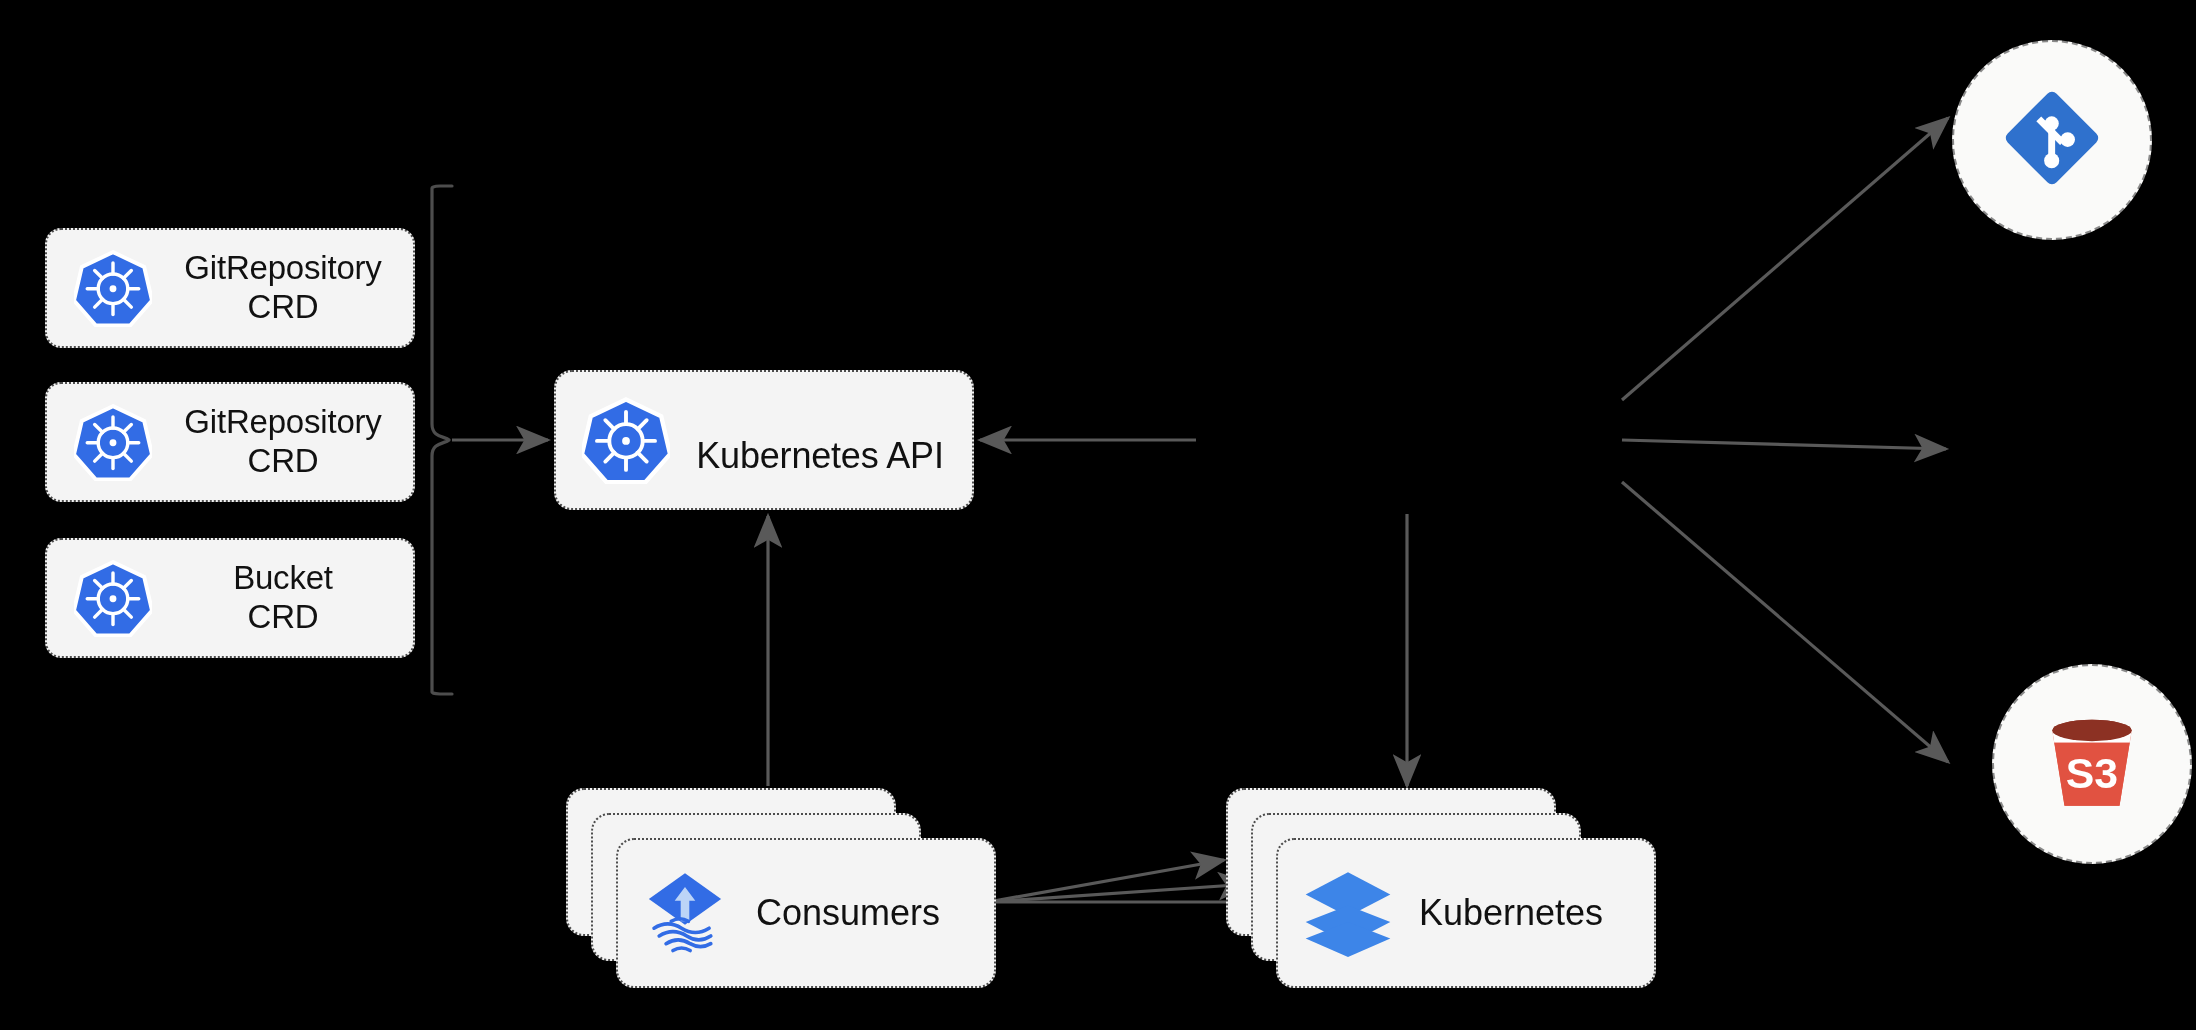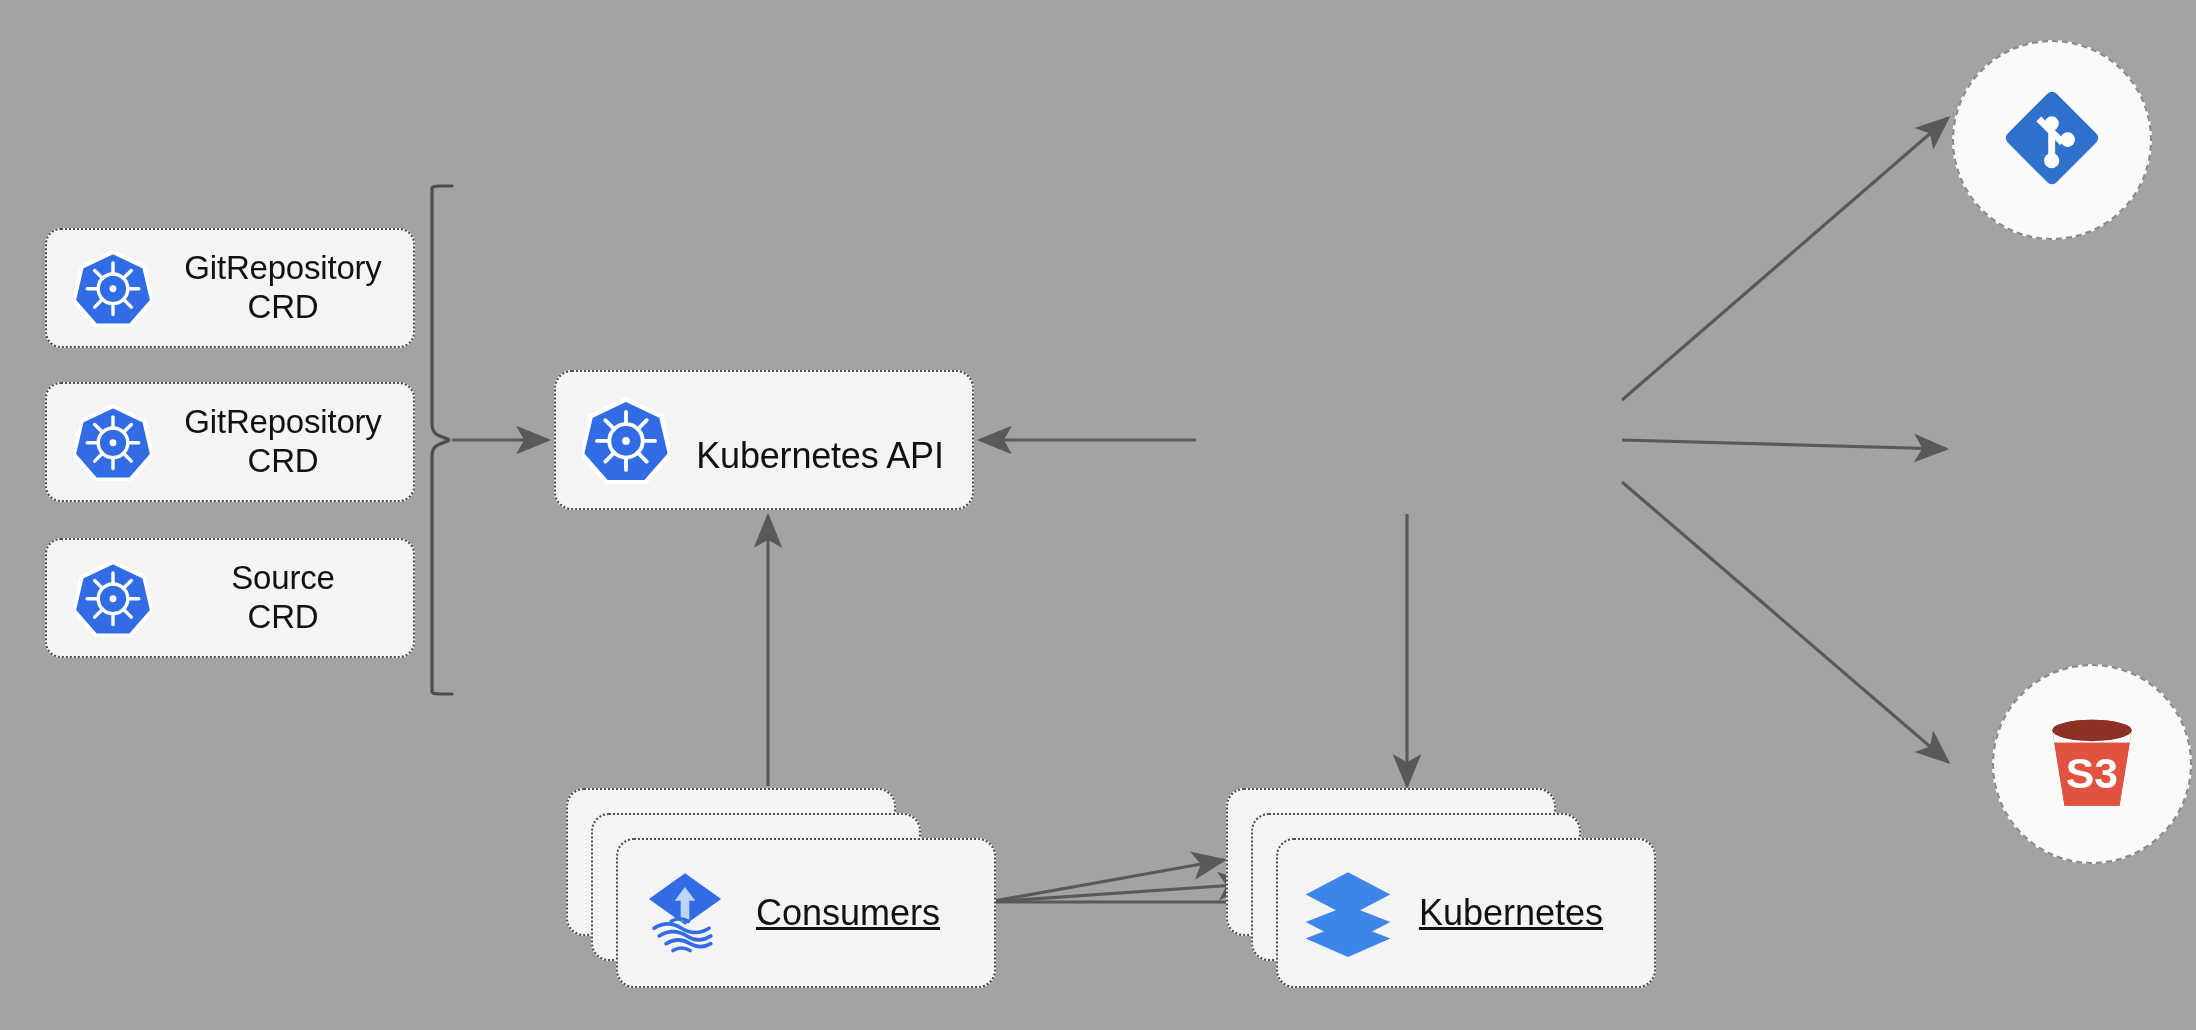--- a/index.html
+++ b/index.html
@@ -16,7 +16,7 @@
     position: relative;
     width: 2196px;
     height: 1030px;
-    background: #a3a3a3;
+    background: #000000;
     overflow: hidden;
   }
 

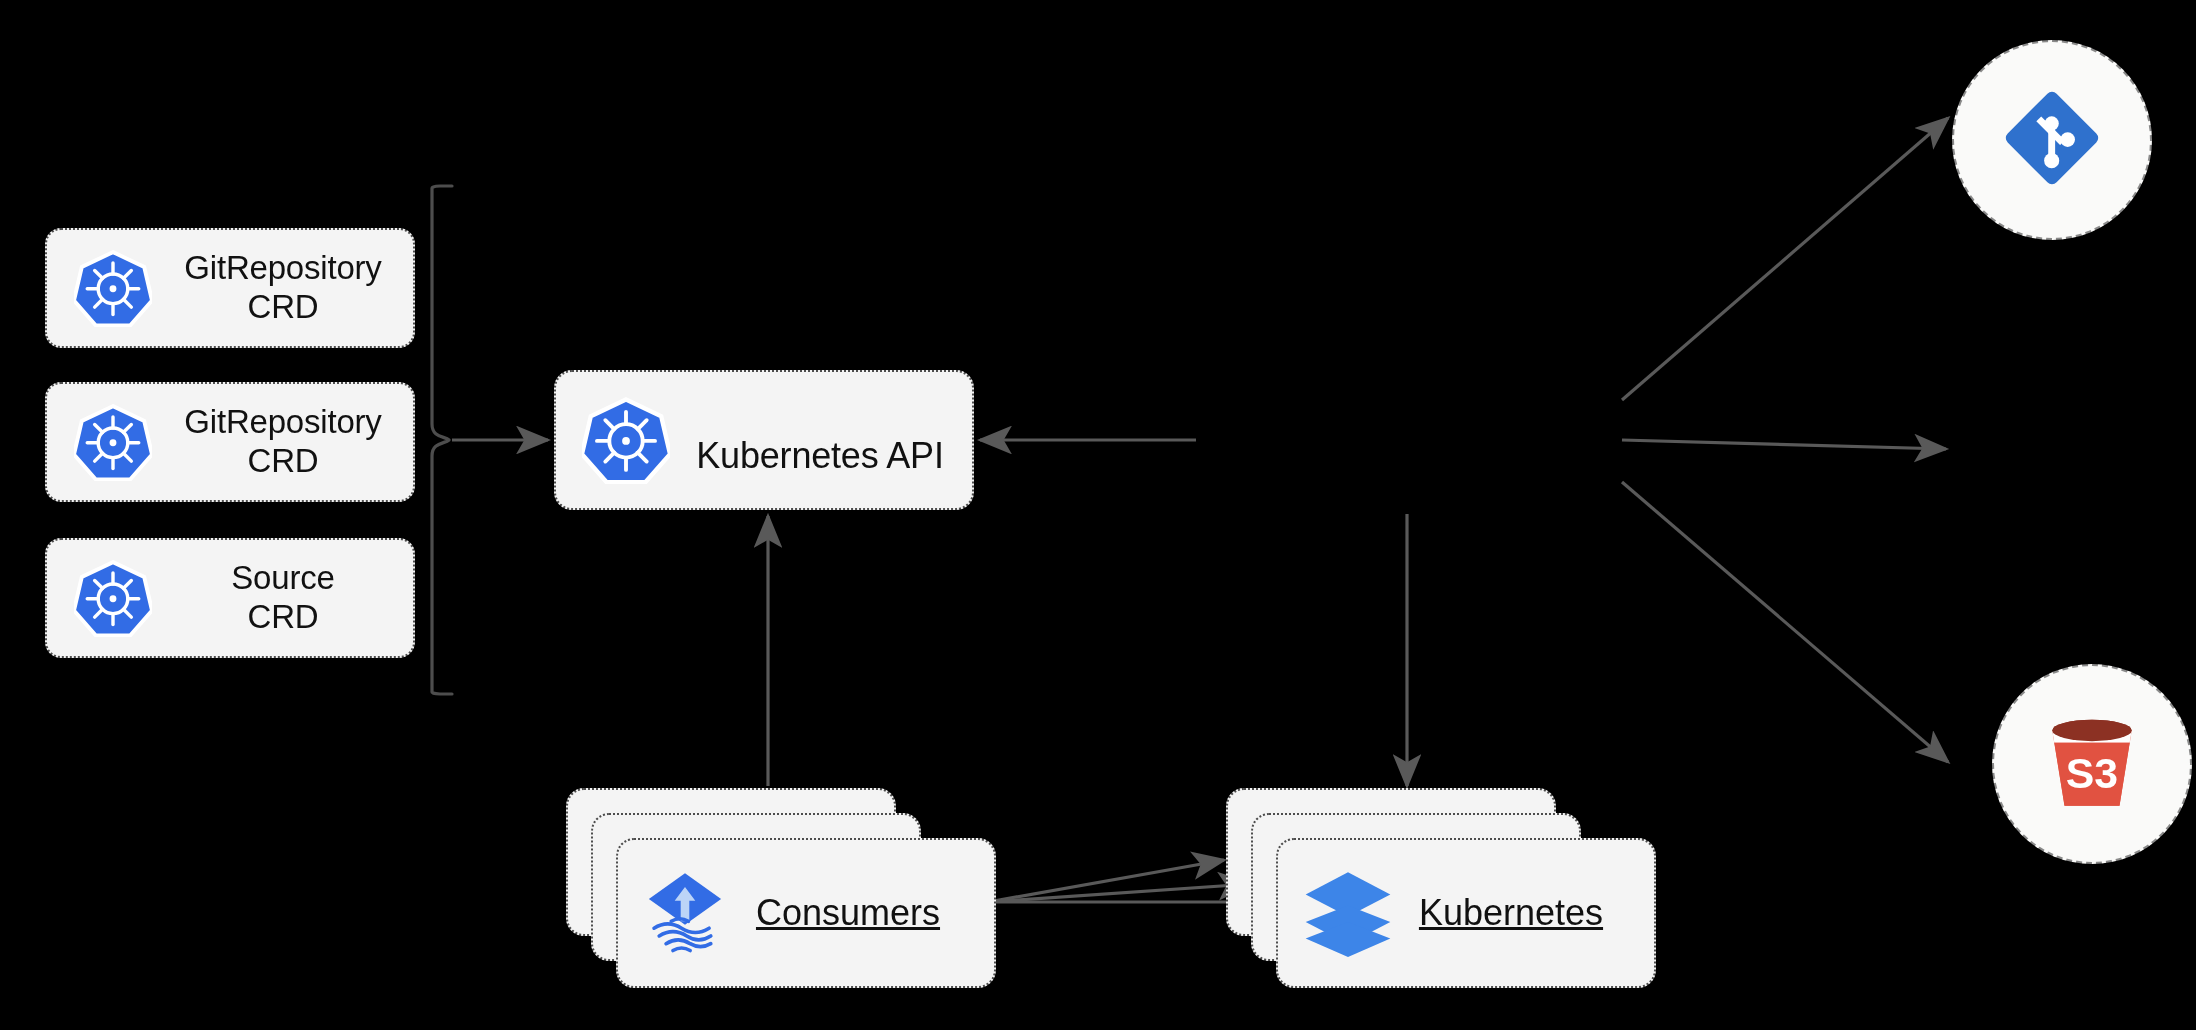--- a/index.html
+++ b/index.html
@@ -239,7 +239,7 @@
         </g>
       </svg>
     </span>
-    <span class="label">Source
+    <span class="label">Bucket
 CRD</span>
   </div>
 

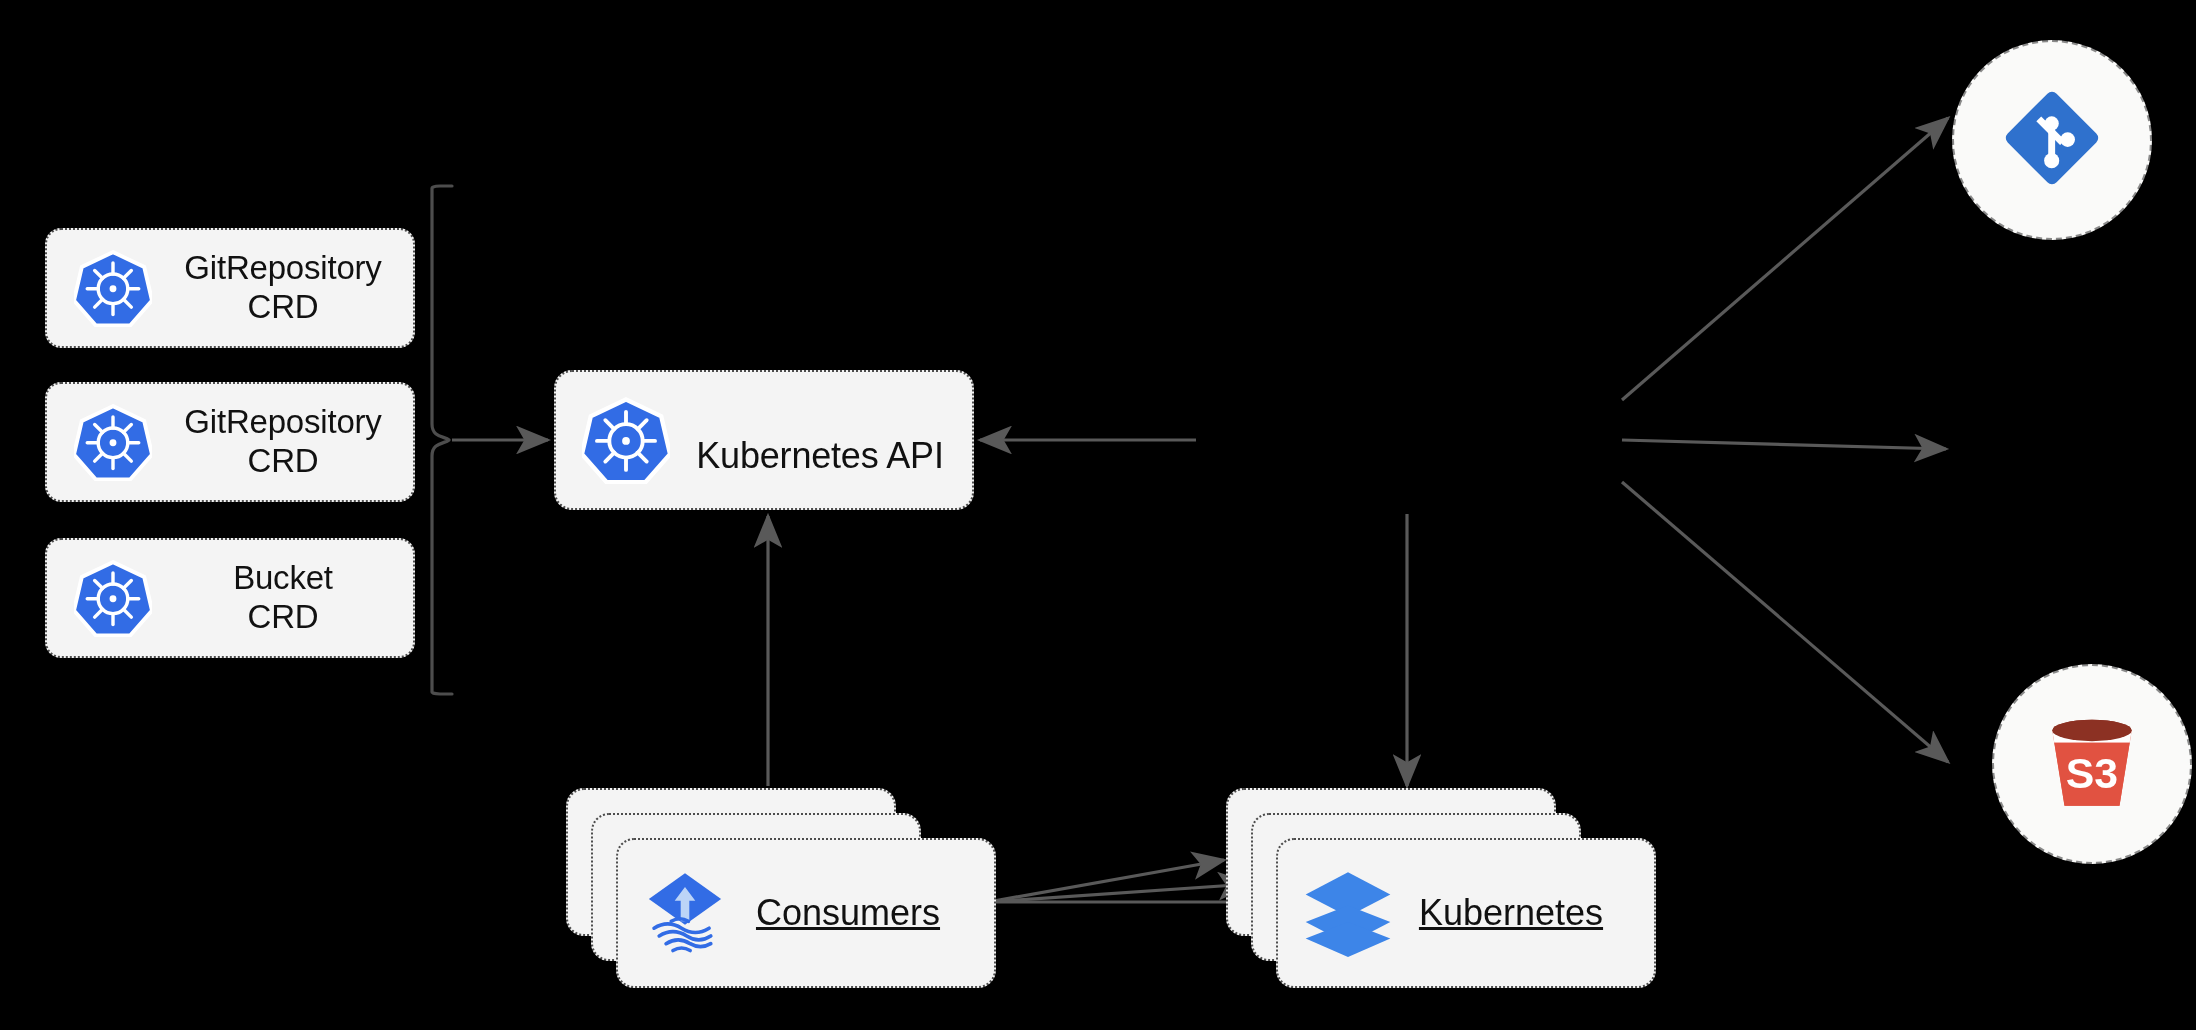--- a/index.html
+++ b/index.html
@@ -101,7 +101,7 @@
   .stack .card-front .ico { flex: 0 0 auto; margin-left: 24px; }
   .stack .card-front .label {
     flex: 1; text-align: center; font-size: 36px;
-    color: #111111; padding-right: 26px; text-decoration: underline;
+    color: #111111; padding-right: 26px;
   }
 
   #consumers { left: 566px; top: 788px; width: 430px; height: 200px; }

